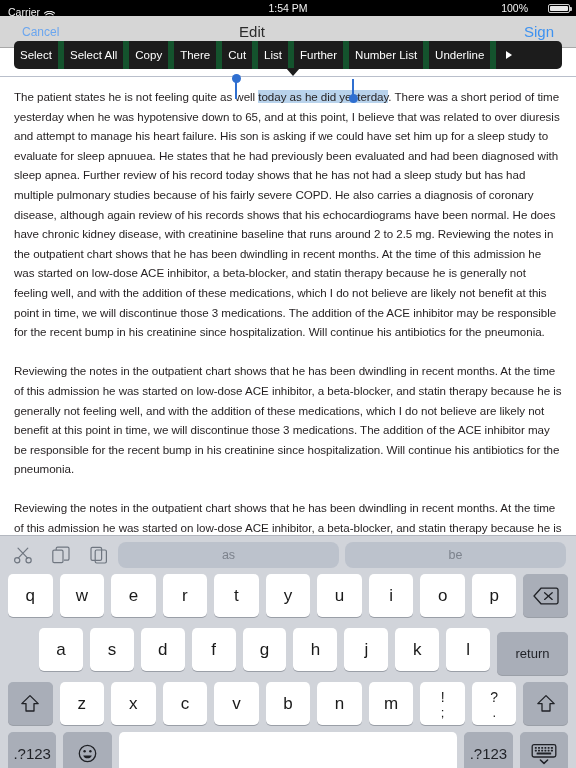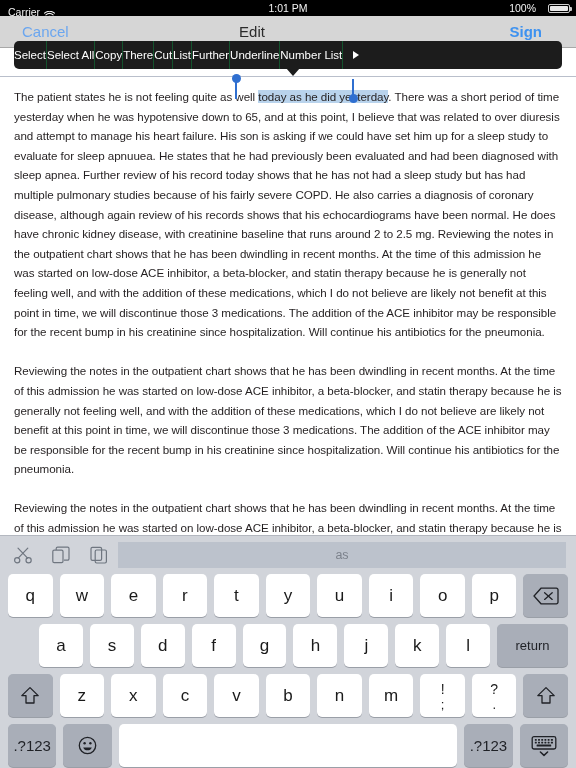--- a/index.html
+++ b/index.html
@@ -204,7 +204,7 @@
         </svg>
       </span>
     </div>
-    <div class="sb-center">1:01 PM</div>
+    <div class="sb-center">1:54 PM</div>
     <div class="sb-right">
       <span>100%</span>
       <span class="batt-shell">

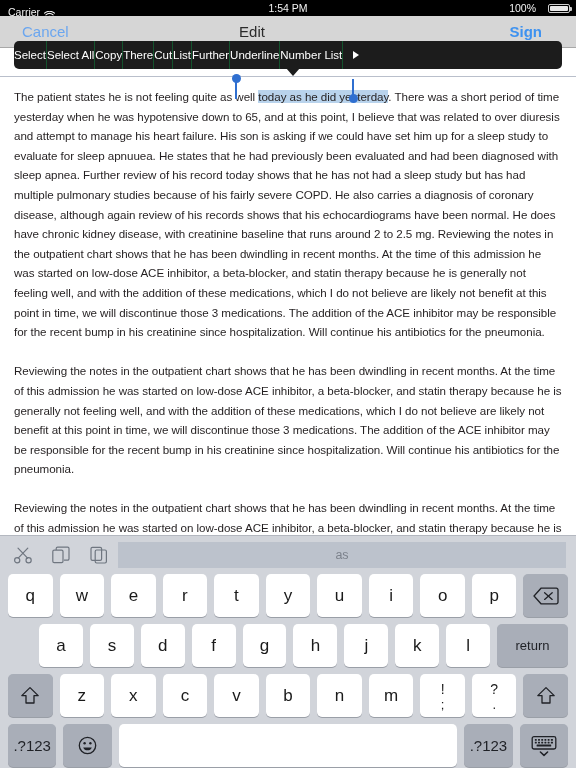--- a/index.html
+++ b/index.html
@@ -22,7 +22,7 @@
   }
   .sb-left { position: absolute; left: 8px; top: 0; display: flex; align-items: flex-end; gap: 4px; height: 20px; }
   .sb-center { position: absolute; left: 0; width: 576px; text-align: center; top: 0; height: 16px; font-weight: 400; }
-  .sb-right { position: absolute; right: 6px; top: 0; display: flex; align-items: center; gap: 12px; height: 16px; }
+  .sb-right { position: absolute; right: 6px; top: 0; display: flex; align-items: center; gap: 20px; height: 16px; }
   .wifi-icon svg { display: block; }
   .batt-shell {
     width: 22px; height: 9px; border: 1px solid #cfcfcf; border-radius: 2px;

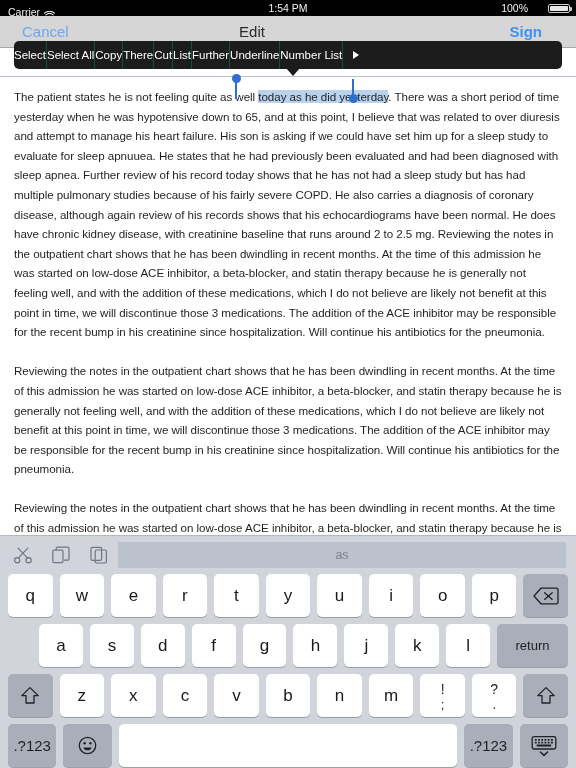--- a/index.html
+++ b/index.html
@@ -43,7 +43,7 @@
   }
   .nav-cancel {
     position: absolute; left: 22px; top: 0; height: 32px; line-height: 32px;
-    color: #6ba6ef; font-size: 15px;
+    color: #6ba6ef; font-size: 12px;
   }
   .nav-title {
     position: absolute; left: 0; width: 504px; top: 0; height: 32px; line-height: 32px;

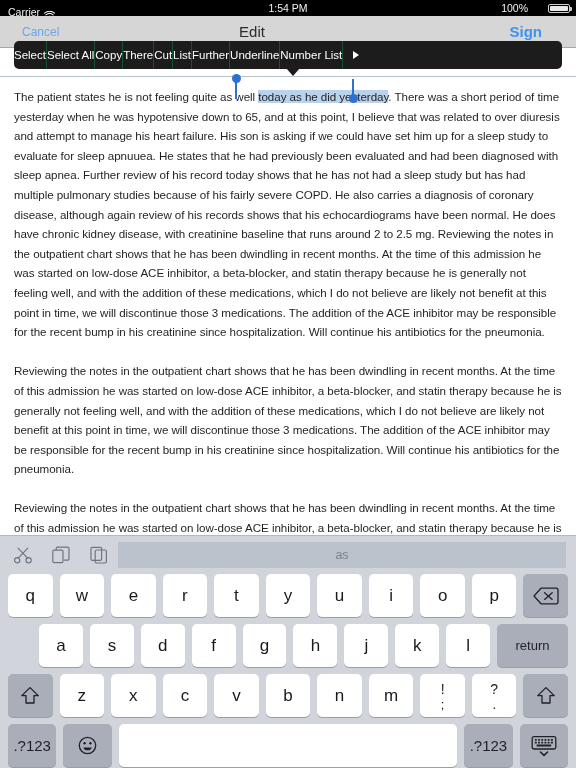--- a/index.html
+++ b/index.html
@@ -50,8 +50,8 @@
     text-align: center; color: #2b2b2b; font-size: 15px;
   }
   .nav-sign {
-    position: absolute; right: 34px; top: 0; height: 32px; line-height: 32px;
-    color: #3e92f0; font-size: 15px; font-weight: 700;
+    position: absolute; right: 22px; top: 0; height: 32px; line-height: 32px;
+    color: #3e92f0; font-size: 15px; font-weight: 400;
   }
 
   

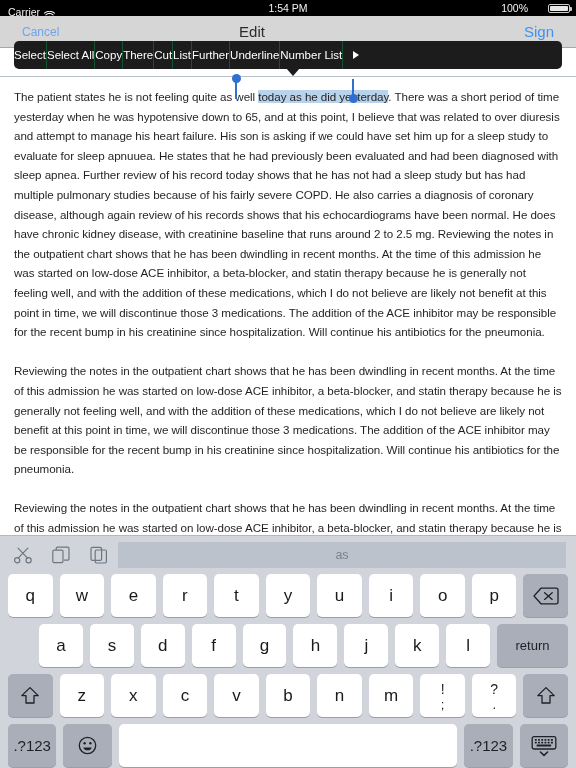--- a/index.html
+++ b/index.html
@@ -69,8 +69,8 @@
     font-size: 11.5px;
     line-height: 28px;
     text-align: center;
-    padding: 0 0;
-    border-right: 1px solid #14532d;
+    padding: 0 6px;
+    border-right: 6px solid #14532d;
     white-space: nowrap;
   }
   .callout-item:last-child { border-right: none; }

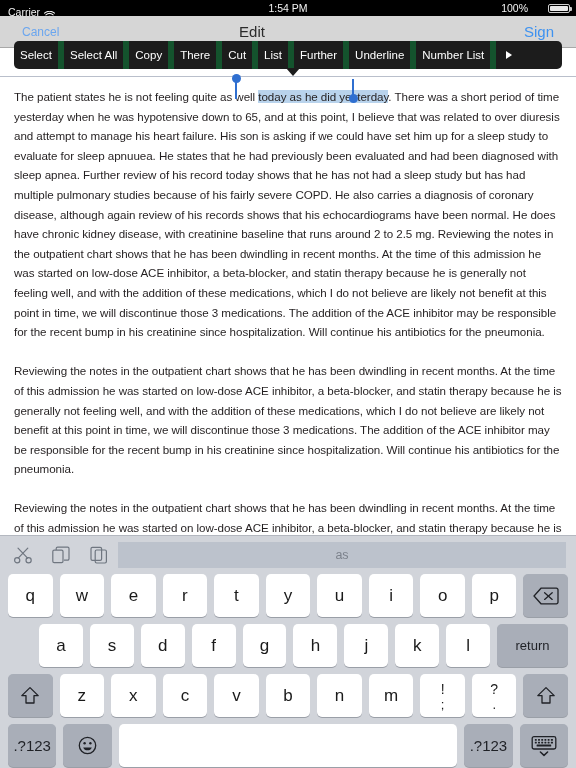--- a/index.html
+++ b/index.html
@@ -227,8 +227,8 @@
     <div class="callout-item">Cut</div>
     <div class="callout-item">List</div>
     <div class="callout-item">Further</div>
+    <div class="callout-item">Number List</div>
     <div class="callout-item">Underline</div>
-    <div class="callout-item">Number List</div>
     <div class="callout-item callout-arrow-btn">
       <span class="tri-right"></span>
     </div>

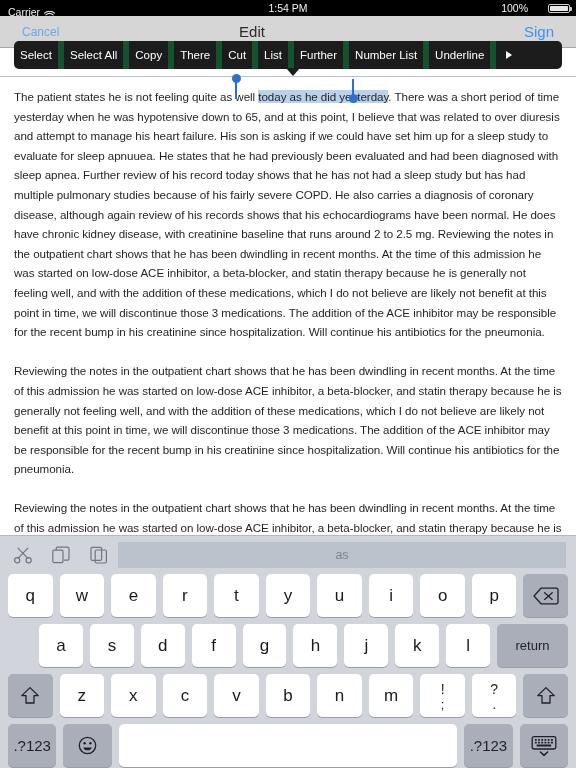--- a/index.html
+++ b/index.html
@@ -143,7 +143,7 @@
     flex: 1;
     height: 26px; line-height: 26px;
     background: #bcc2cc;
-    border-radius: 0;
+    border-radius: 8px;
     text-align: center;
     color: #7c828c;
     font-size: 12.5px;

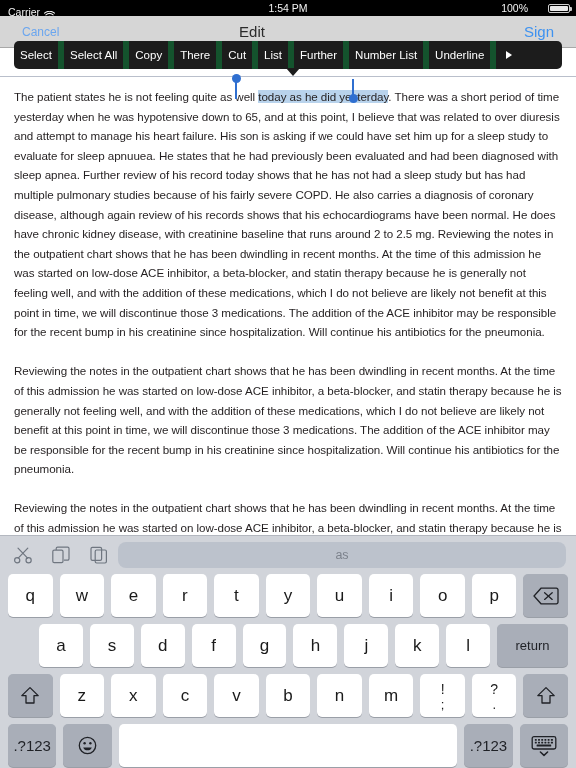--- a/index.html
+++ b/index.html
@@ -280,6 +280,7 @@
       </div>
       <div class="suggestions">
         <div class="sugg">as</div>
+        <div class="sugg">be</div>
       </div>
     </div>
 

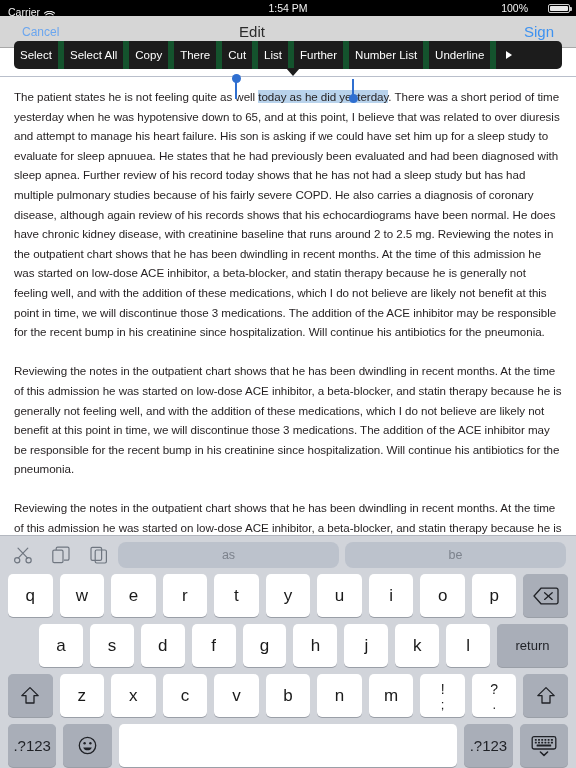--- a/index.html
+++ b/index.html
@@ -169,7 +169,7 @@
     color: #1f2126;
     font-size: 13px;
   }
-  .key.wide-return { flex: 1.62 1 0; font-size: 13px; }
+  .key.wide-return { flex: 1.62 1 0; font-size: 13px; margin-top: 8px; }
   .key.backspace { flex: 1.0 1 0; }
   .key.shift { flex: 1.0 1 0; }
   .key.space { flex: 7.0 1 0; }

